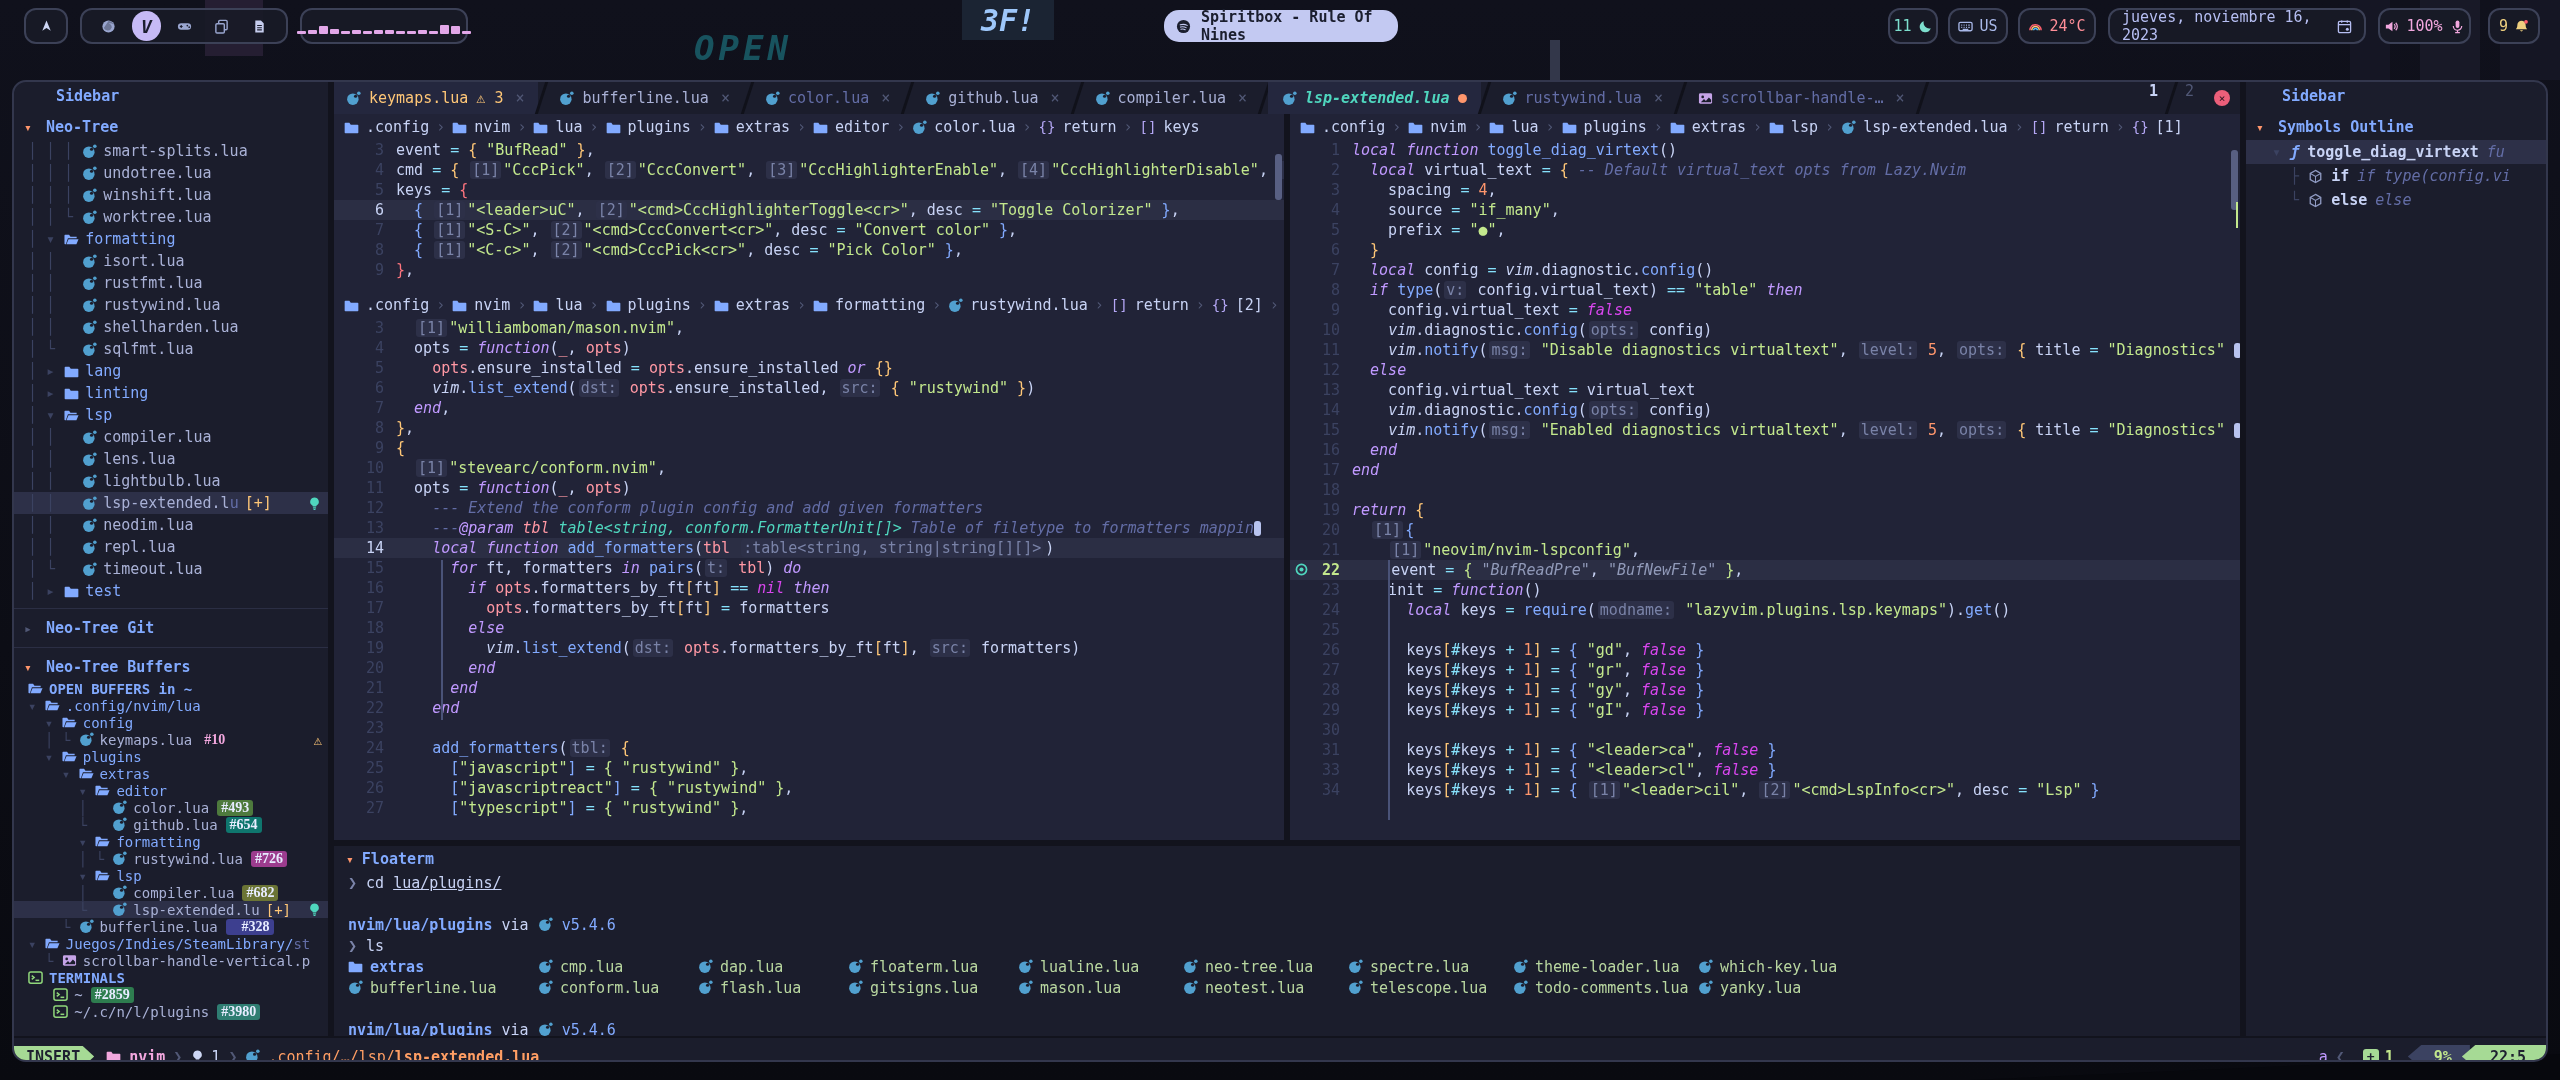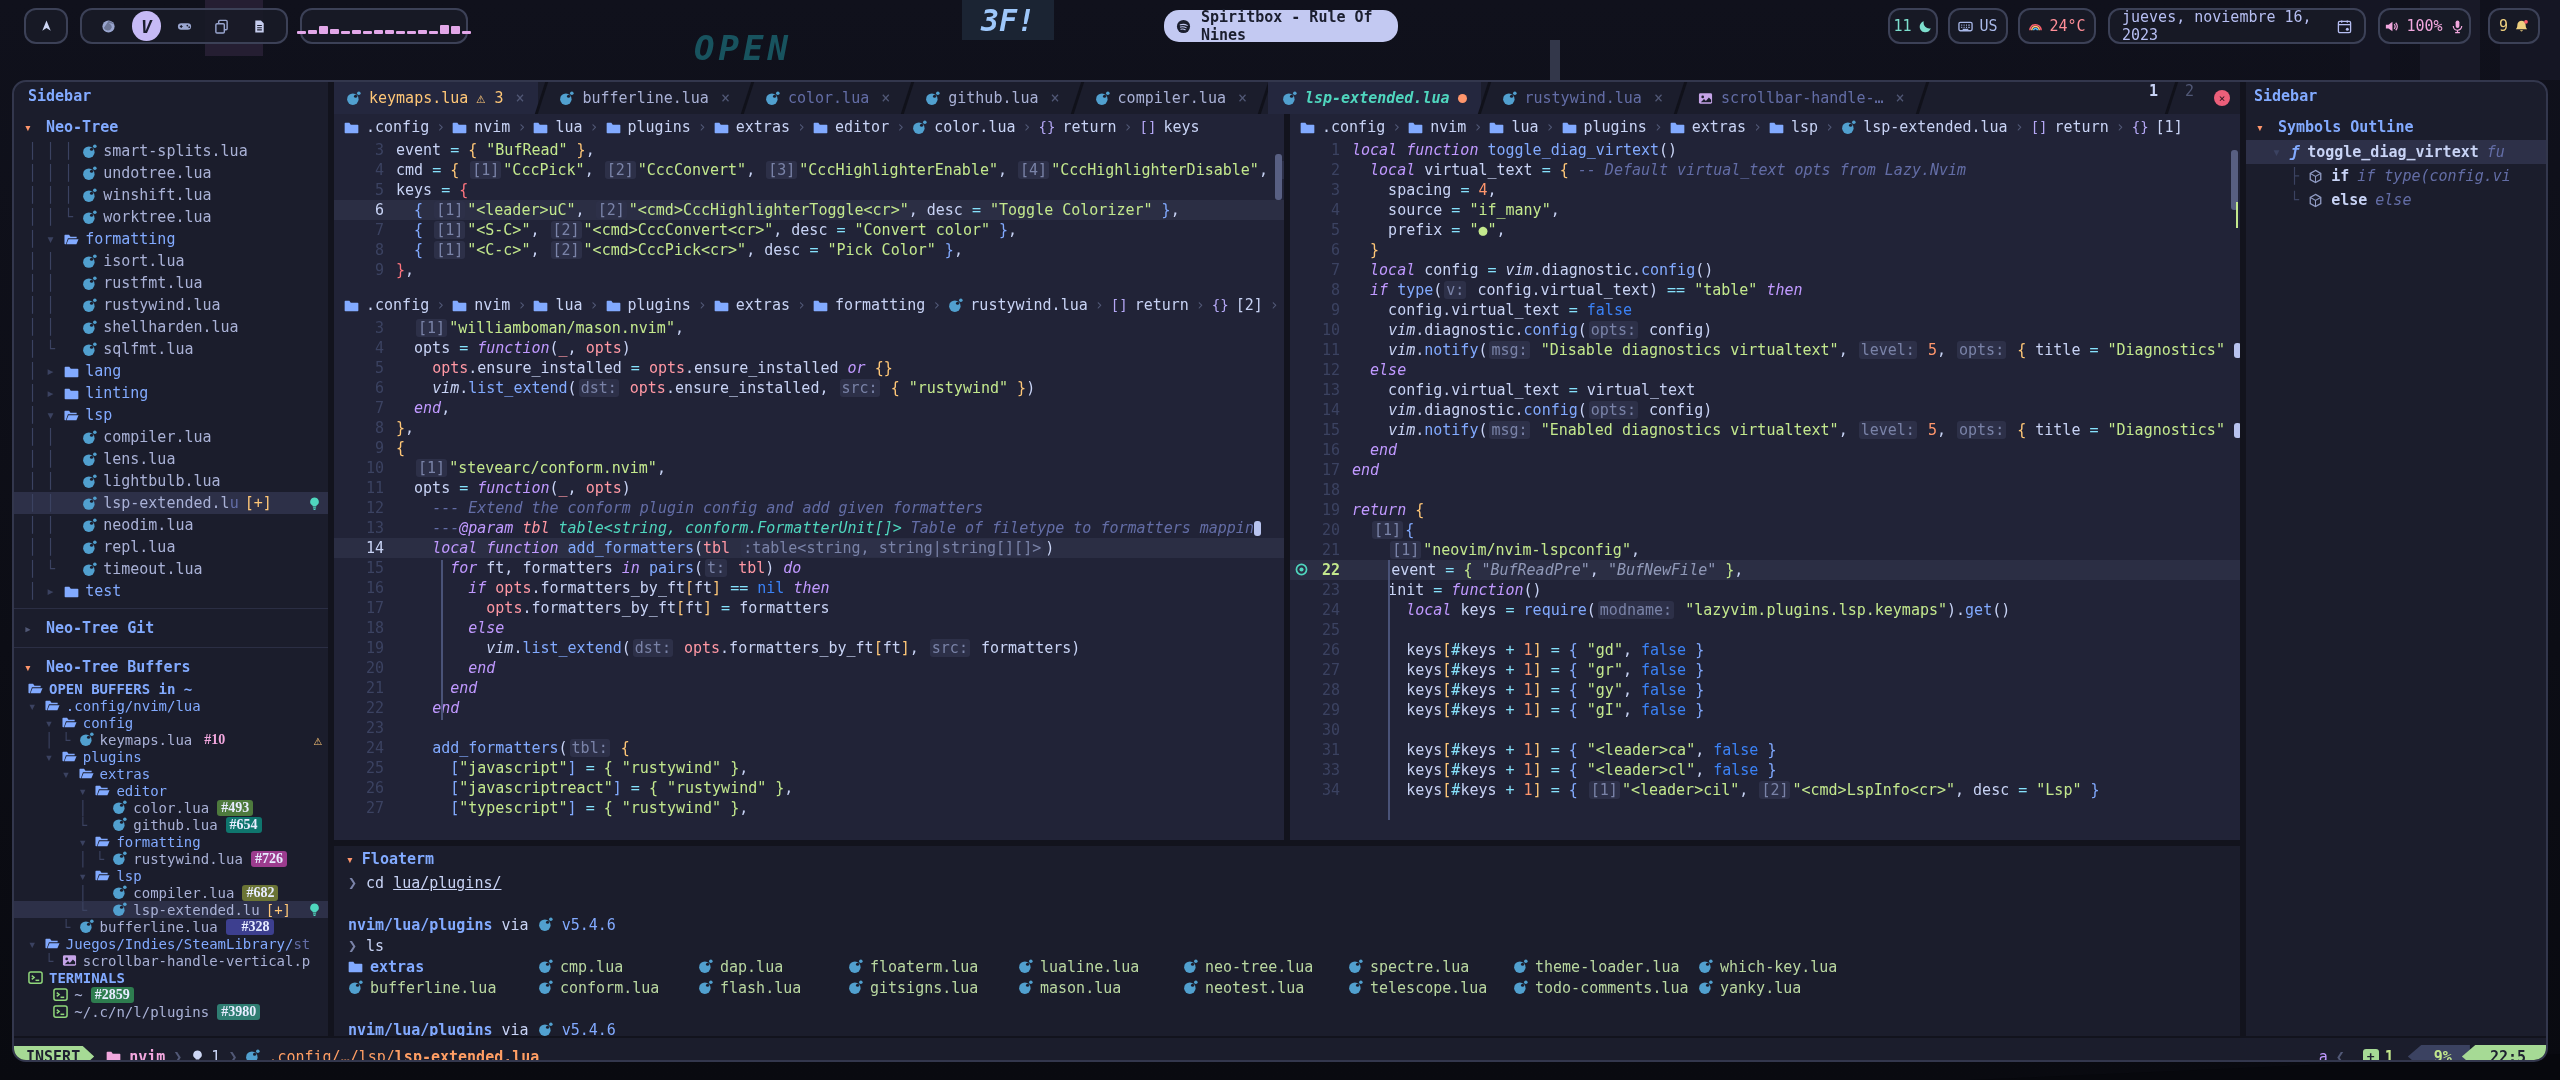--- a/index.html
+++ b/index.html
@@ -27,7 +27,7 @@
     border:2px solid #33374d;border-radius:14px;box-sizing:border-box;overflow:hidden;}
   .vdiv{background:#12131d;width:6px;}
   .pane{background:#212337;overflow:hidden;}
-  .winbar-title{color:#82aaff;font-weight:bold;}
+  .winbar-title{color:#82aaff;font-weight:bold;margin-left:28px;}
   
   #tabbar{display:flex;align-items:stretch;height:32px;}
   .tab{display:flex;align-items:center;gap:8px;padding:0 14px;color:#636da6;position:relative;}

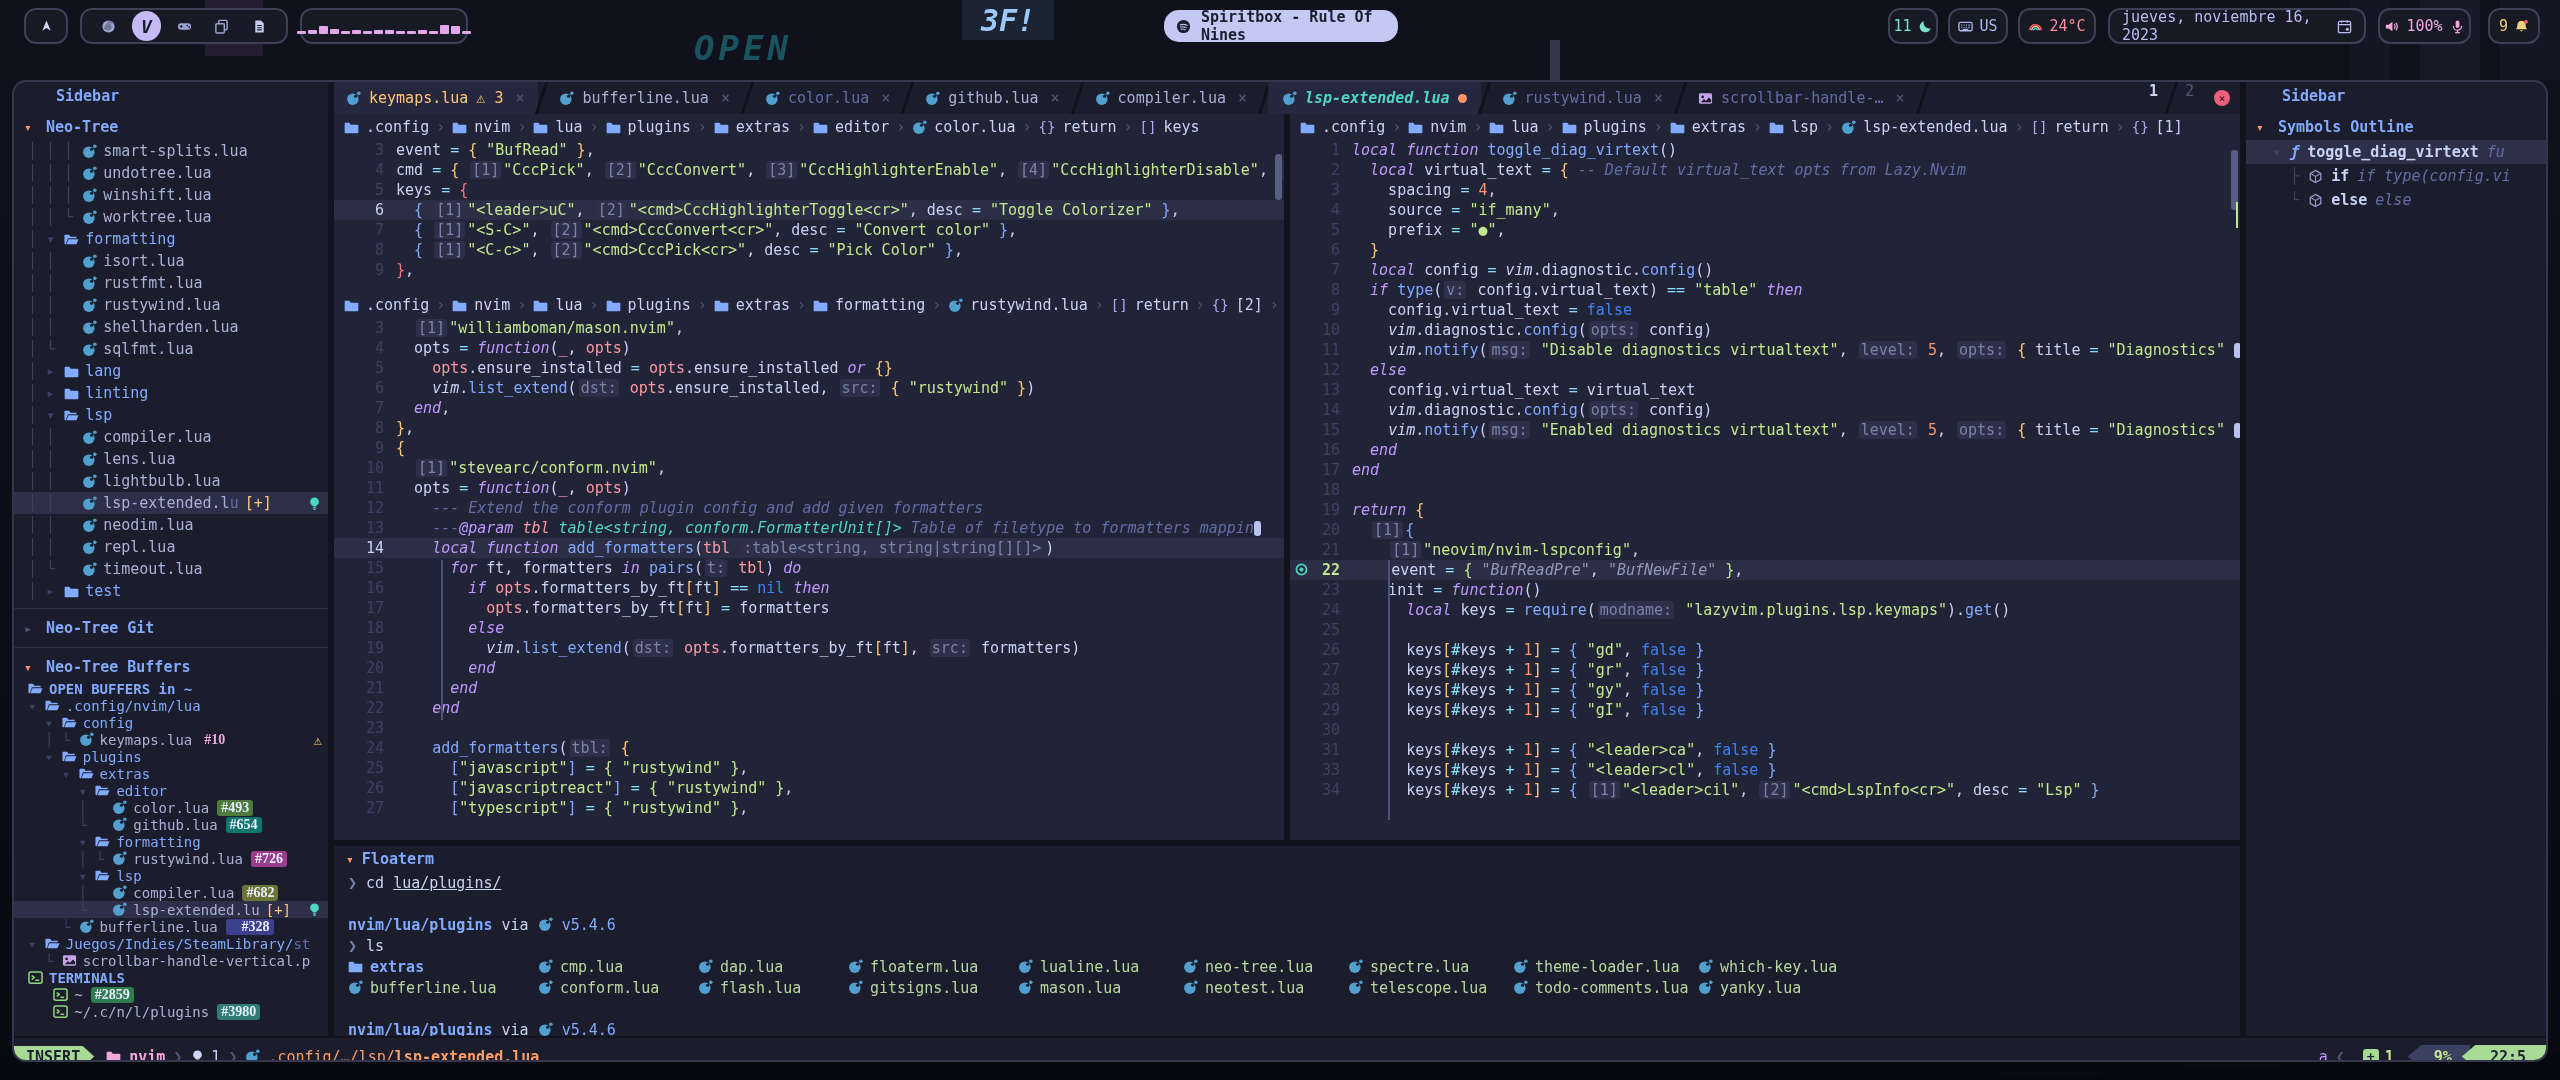--- a/index.html
+++ b/index.html
@@ -65,7 +65,7 @@
   .tk-h{background:#2d3048;color:#7a83a8;border-radius:3px;padding:0 2px;margin:0 2px;}
   .tk-b1{color:#ffc777}.tk-b2{color:#82aaff}.tk-b3{color:#c3e88d}.tk-b0{color:#ff757f}
   .tk-p{color:#ff98a4}.tk-bi{color:#c8d3f5;font-style:italic}
-  .tk-bool{color:#3b82f6;}.tk-km{color:#c099ff;font-style:italic}
+  .tk-bool{color:#d946ef;font-style:italic}.tk-km{color:#c099ff;font-style:italic}
   .tk-pi{color:#ff98a4;font-style:italic}.tk-ti{color:#4fd6be;font-style:italic}
   .tk-gi{color:#9099b8;font-style:italic}
   .tk-u{color:#c8d3f5;text-decoration:underline}.tk-pb{color:#82aaff;font-weight:bold}

